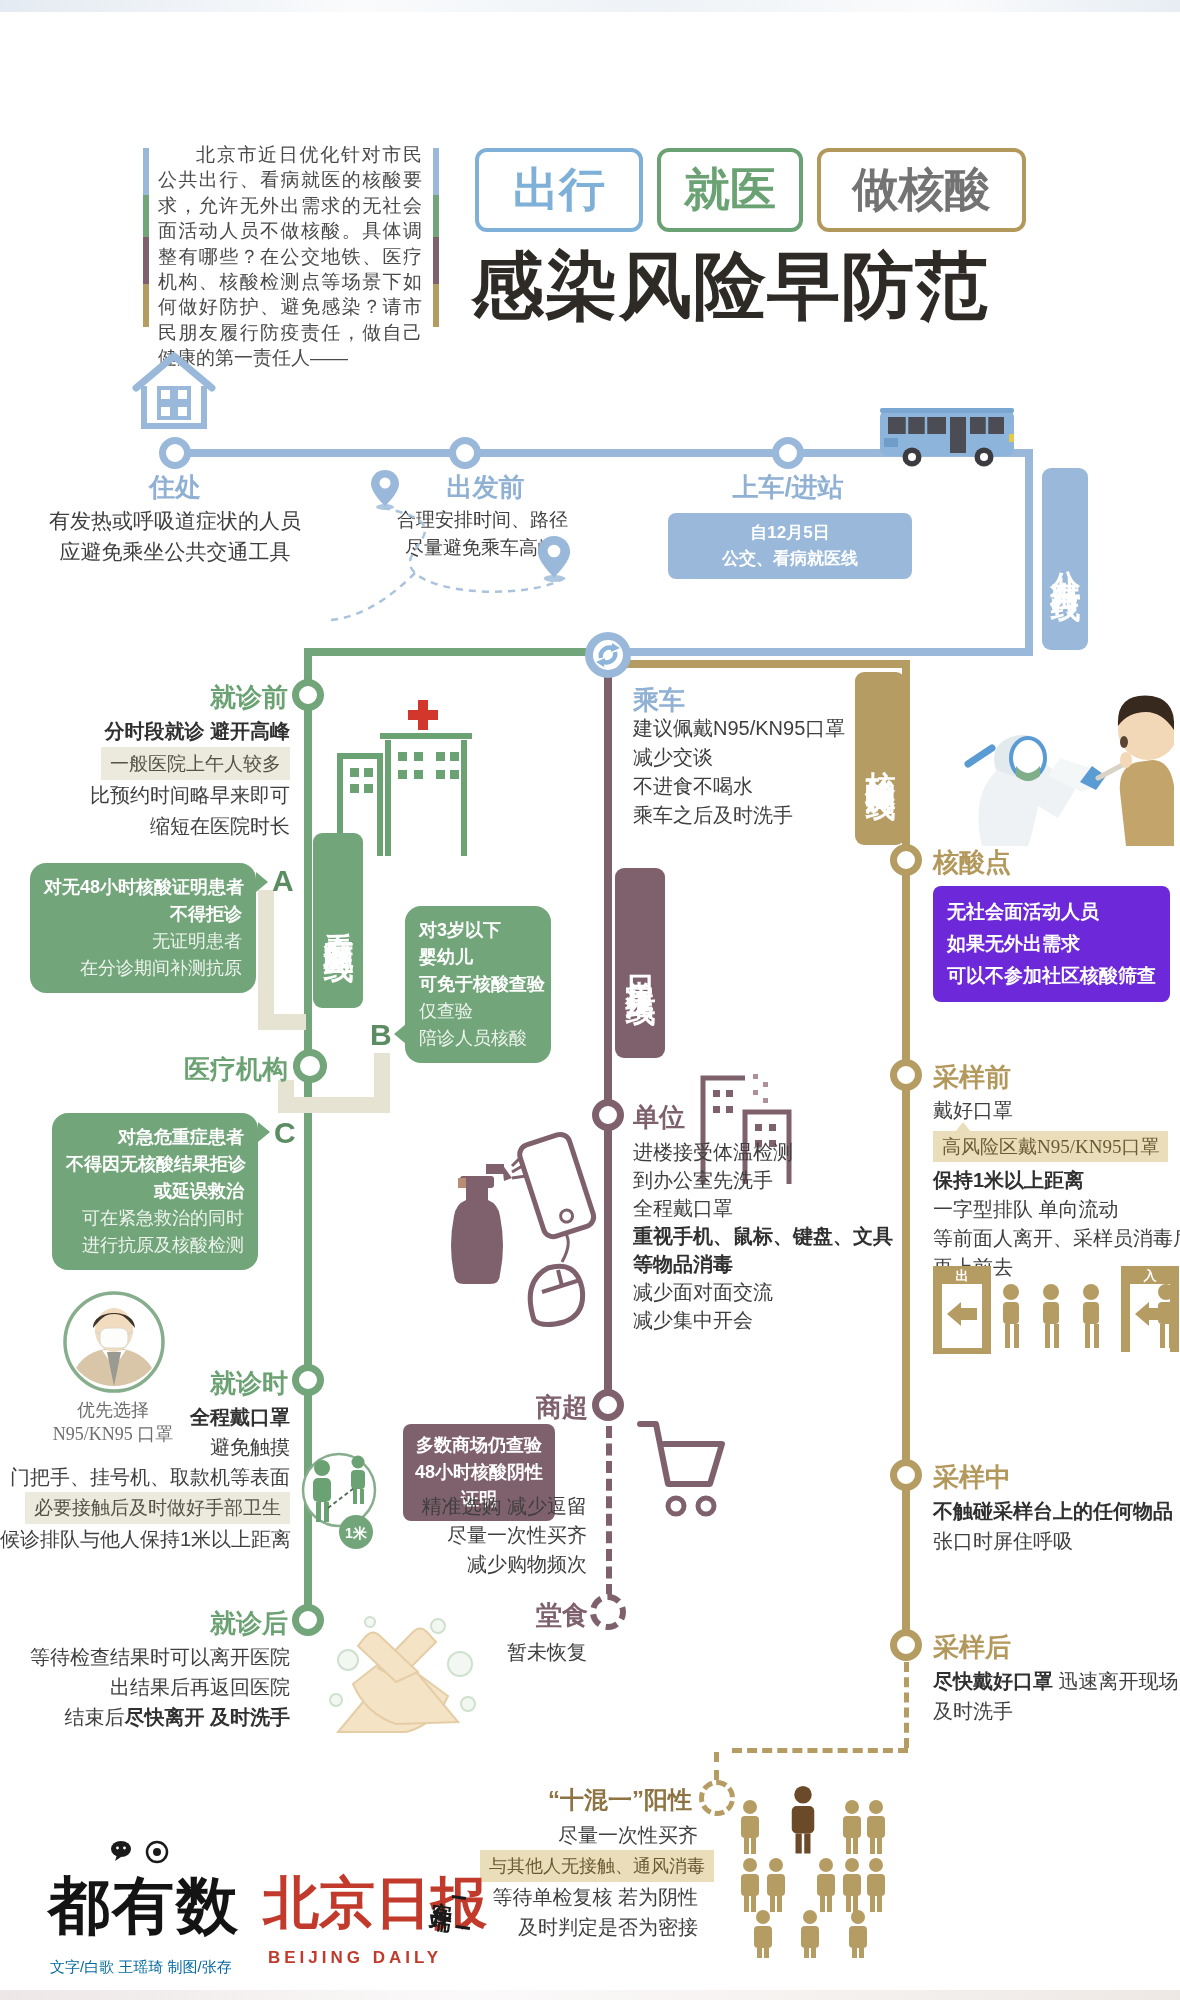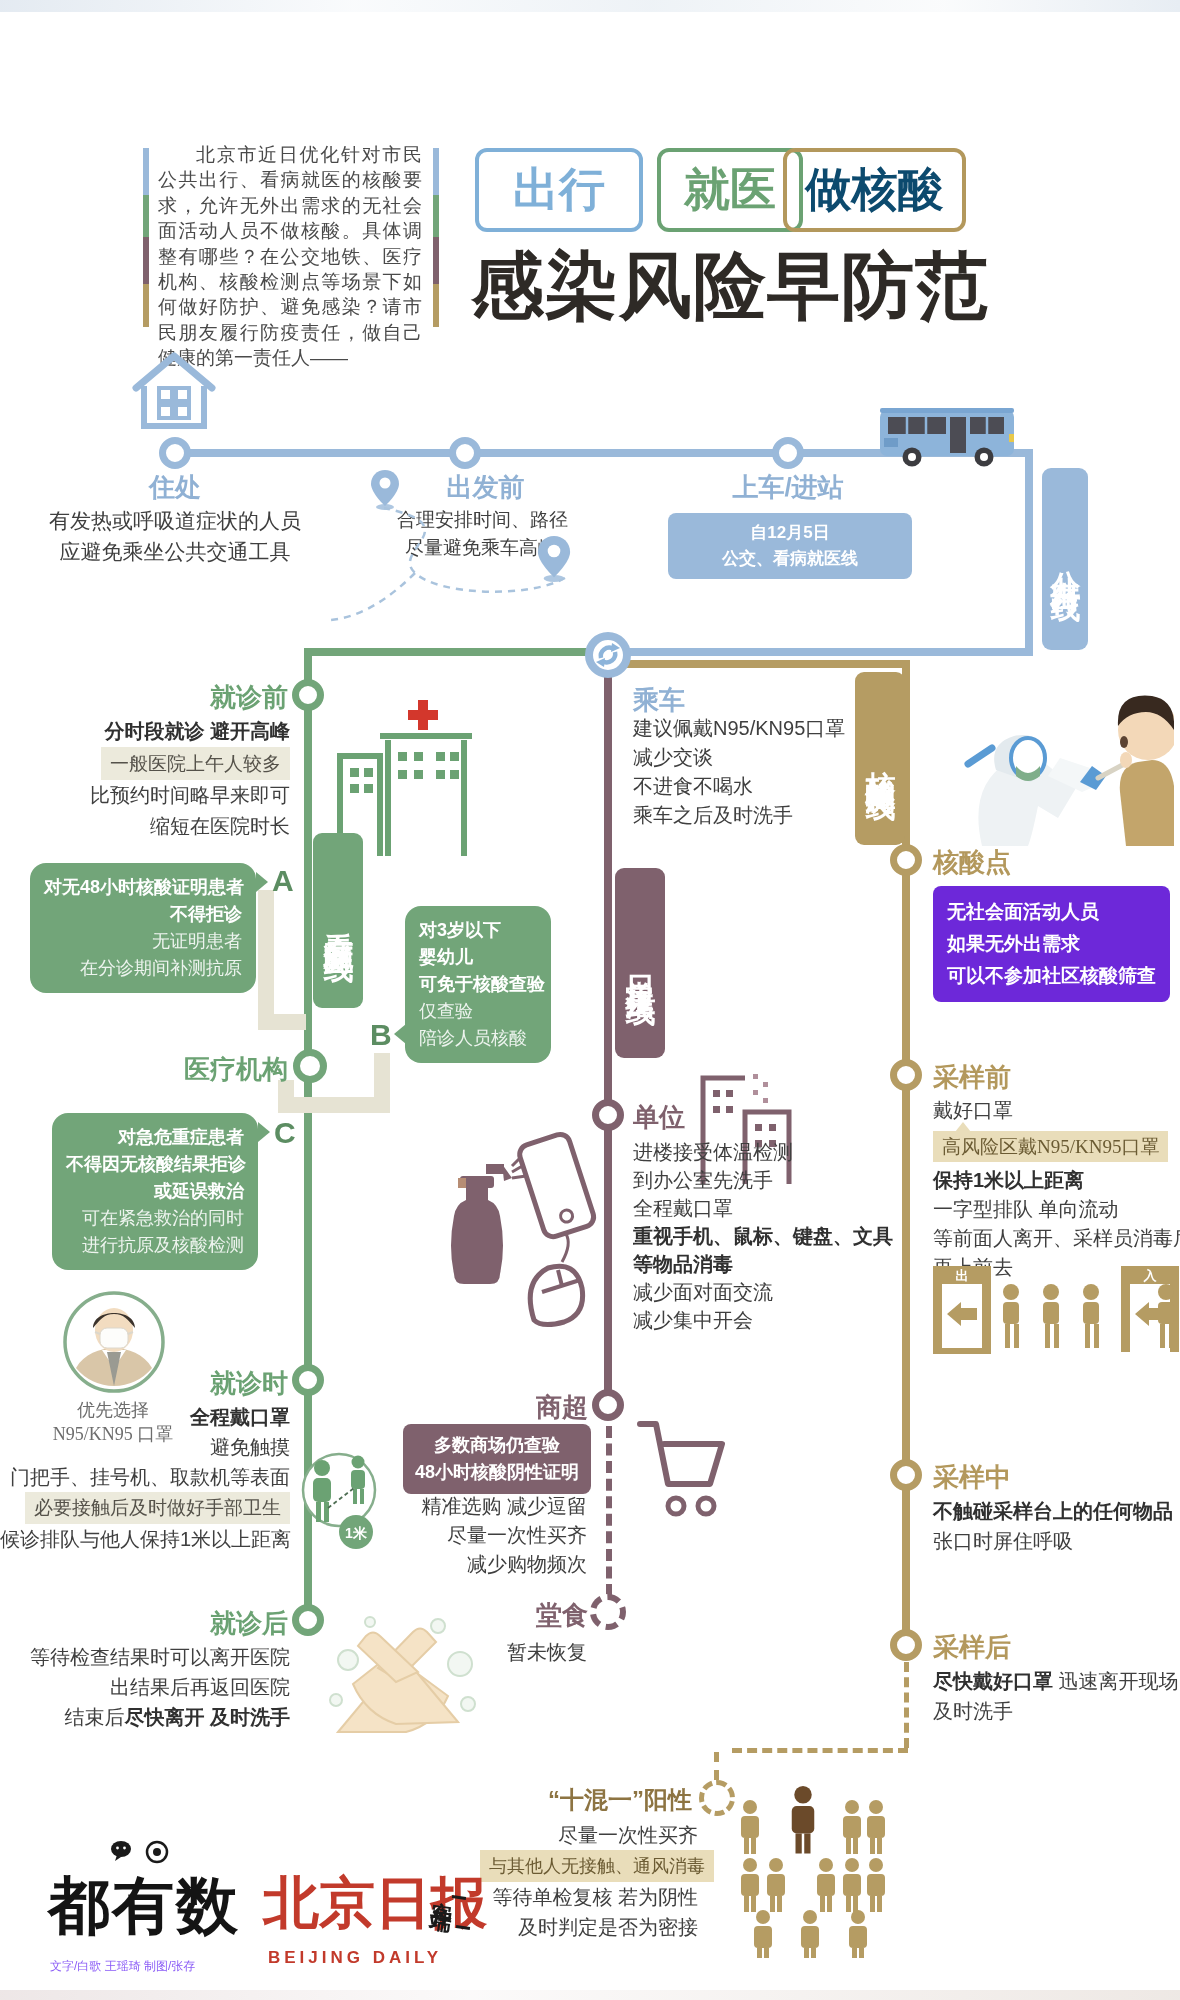--- a/index.html
+++ b/index.html
@@ -55,7 +55,7 @@
   <div class="tag" style="left:657px;top:148px;width:146px;border-color:#6ba273;color:#6ba273">
     <span>就医</span>
   </div>
-  <div class="tag" style="left:783px;top:148px;width:183px;border-color:#b3985c;color:#0c4a6e">
+  <div class="tag" style="left:817px;top:148px;width:209px;border-color:#b3985c;color:#737373">
     <span>做核酸</span>
   </div>
   <div class="abs" style="left:471px;top:238px;font-size:73px;font-weight:900;letter-spacing:1px;color:#2e2a26;white-space:nowrap">感染风险早防范</div>

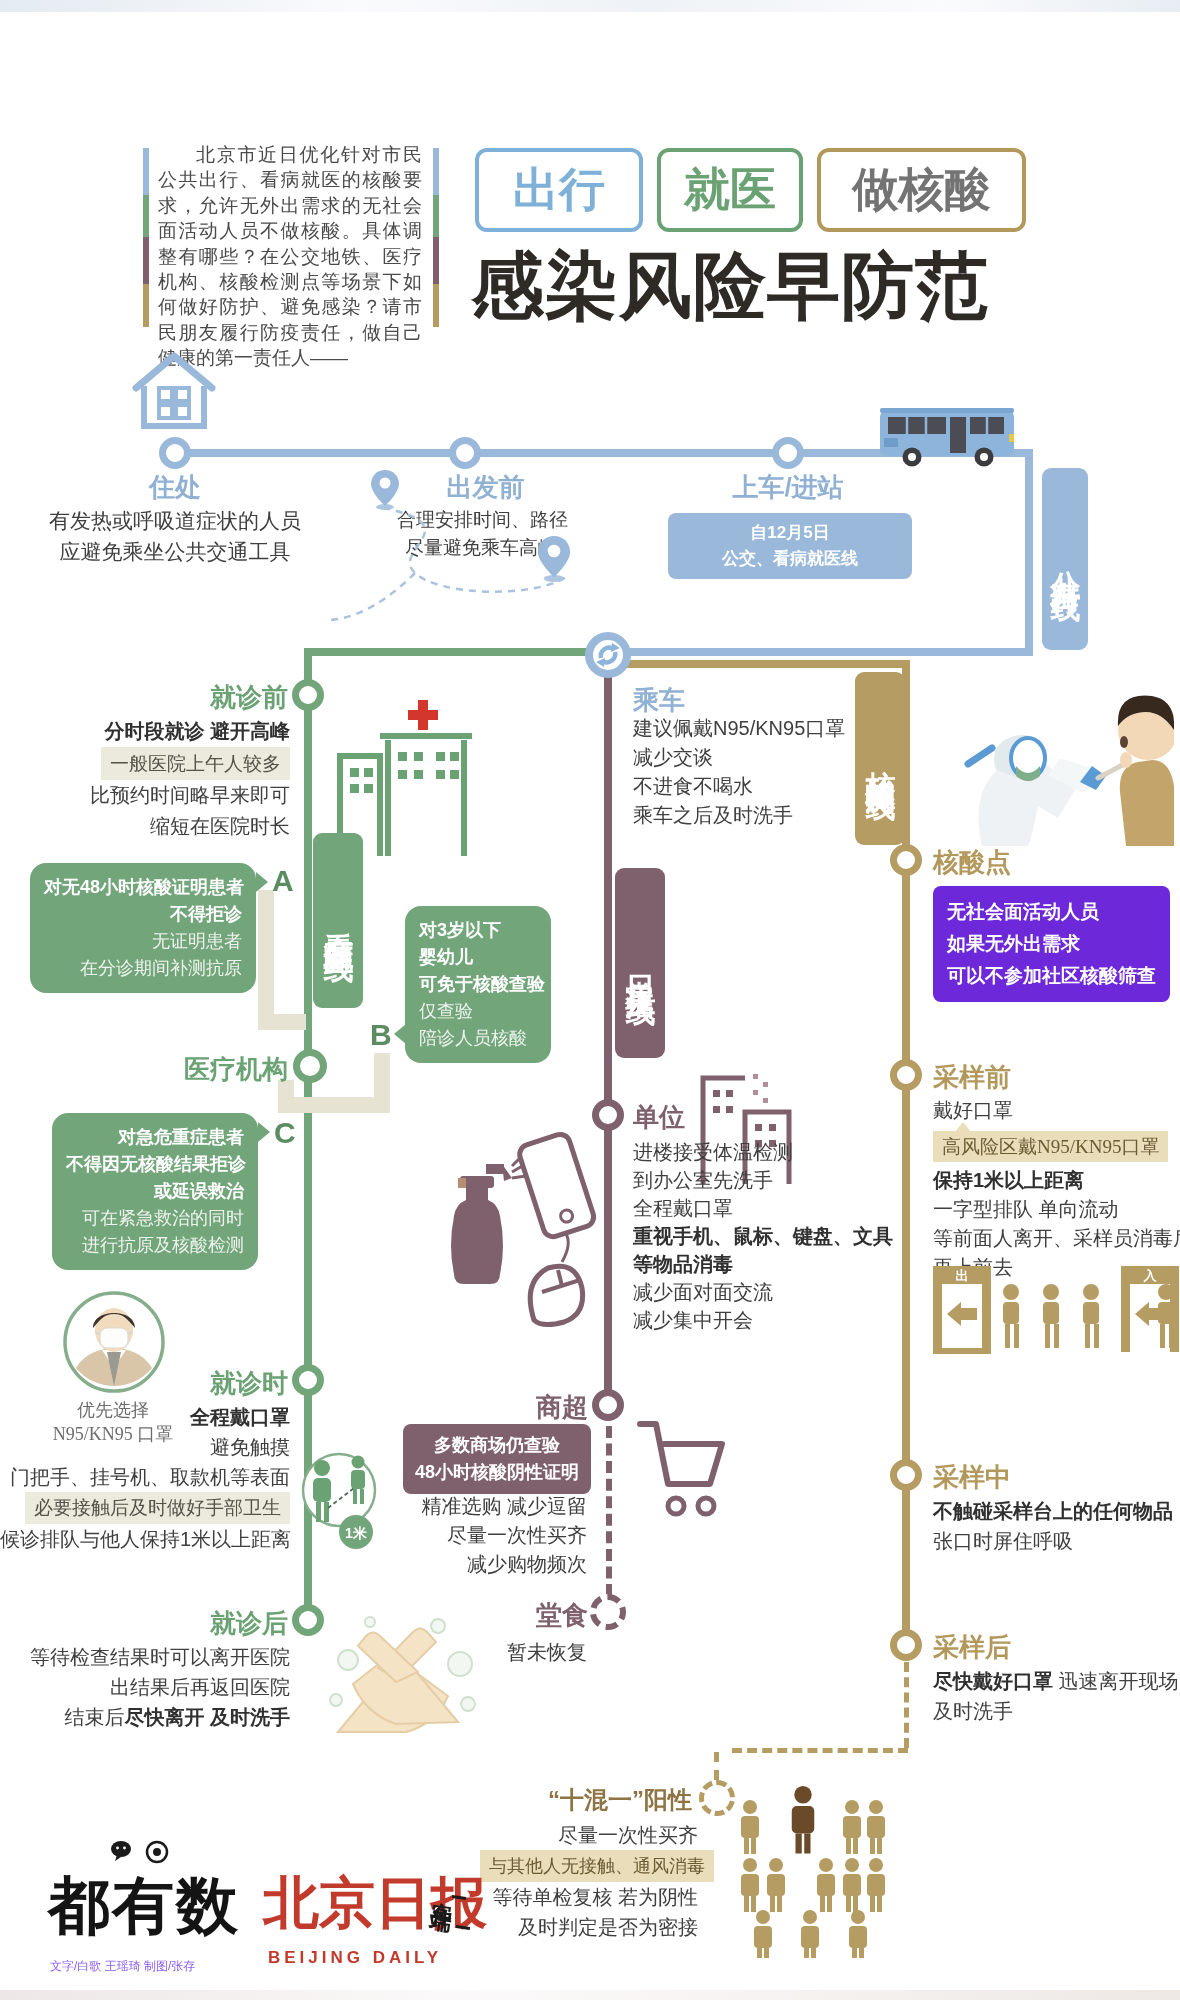--- a/index.html
+++ b/index.html
@@ -358,7 +358,7 @@
 
   <div class="node nm" style="left:592px;top:1389px;width:32px;height:32px"></div>
   <div class="slabel c-mauve" style="left:498px;top:1390px;width:90px;text-align:right">商超</div>
-  <div class="mauvebox" style="left:403px;top:1424px;width:188px">
+  <div class="mauvebox" style="left:403px;top:1424px;width:152px">
     <div>多数商场仍查验</div>
     <div>48小时核酸阴性证明</div>
   </div>

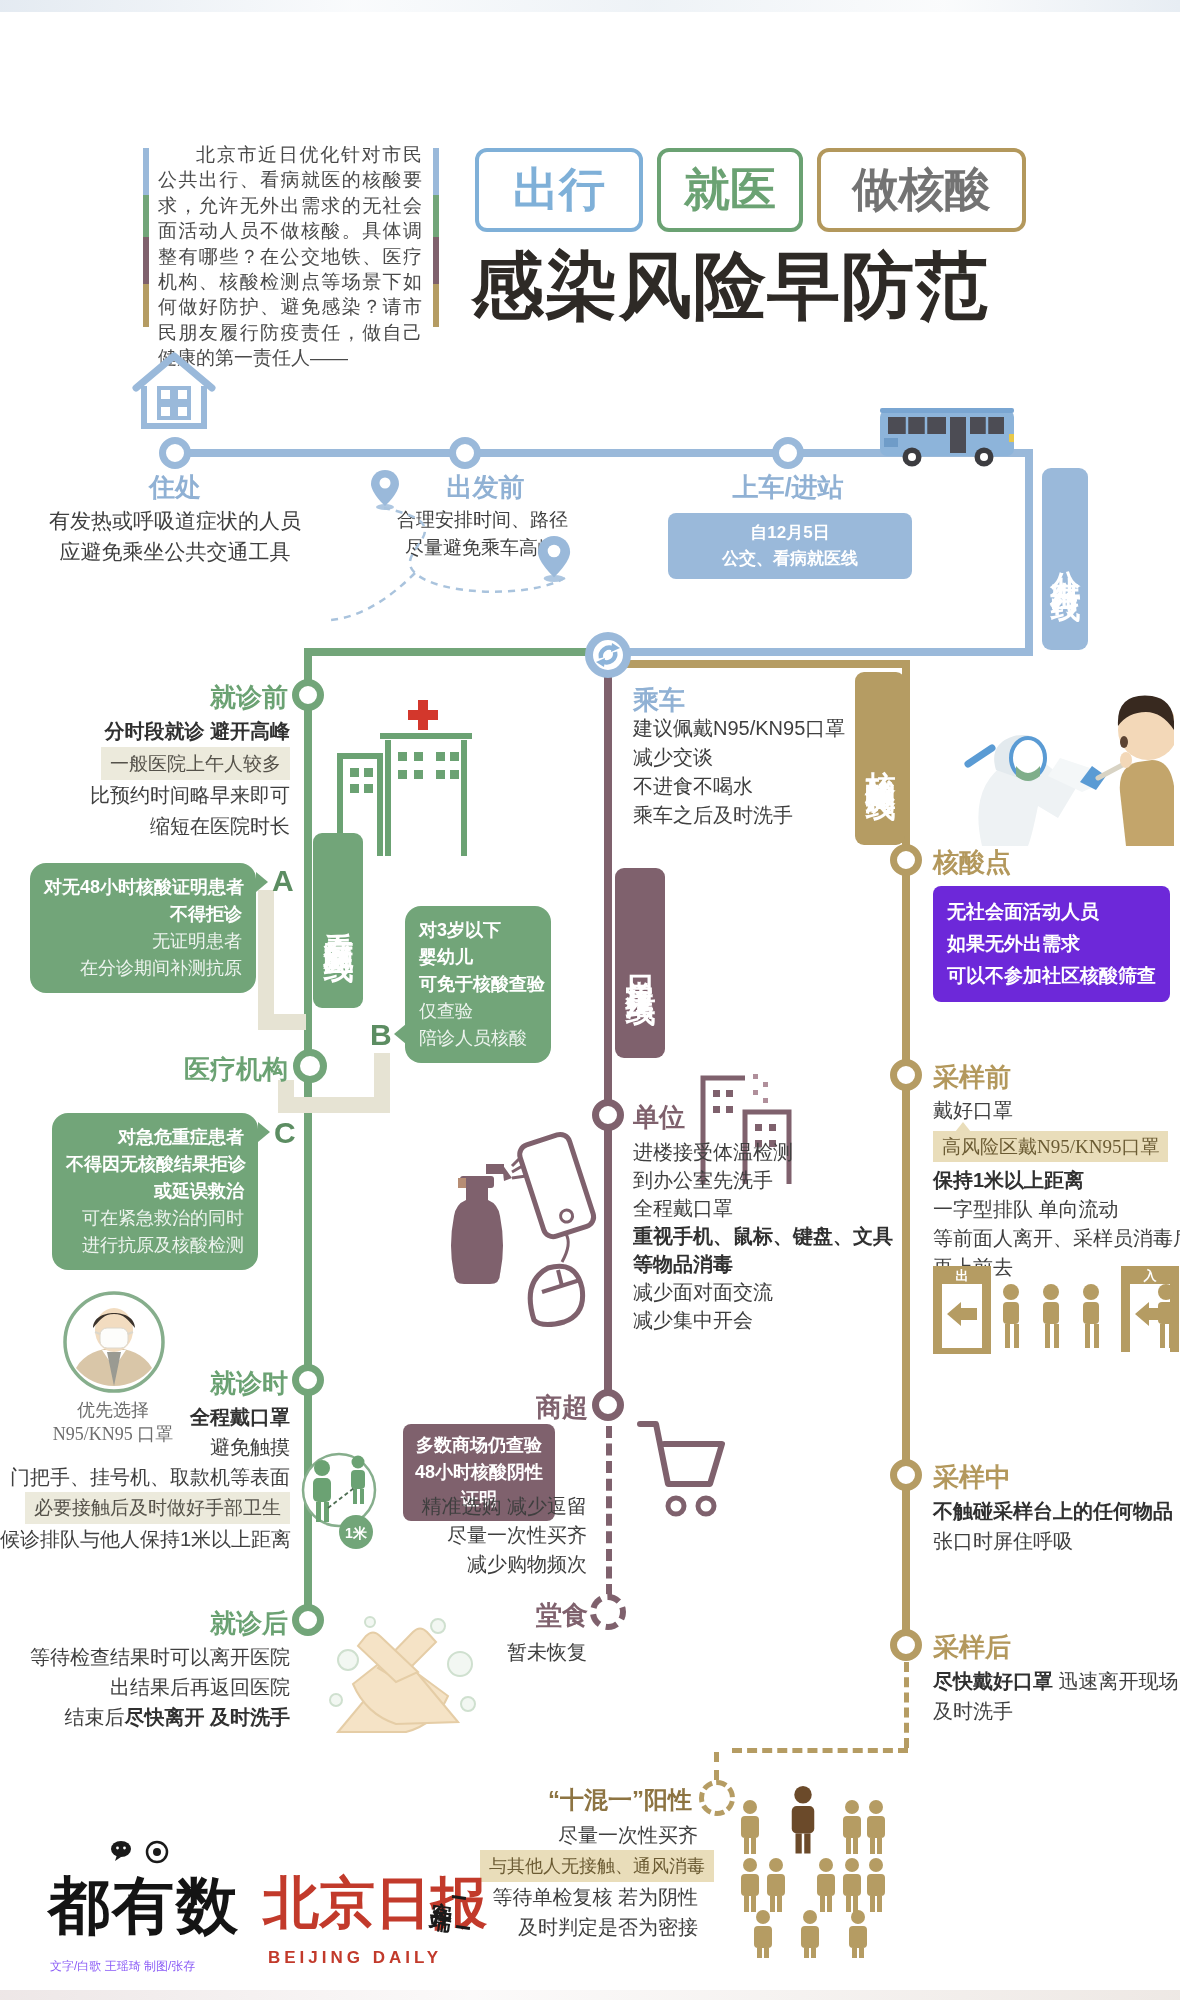--- a/index.html
+++ b/index.html
@@ -578,7 +578,7 @@
     <circle cx="13" cy="12" r="4" fill="#1a1a1a"></circle>
   </svg>
   <div class="abs" style="left:48px;top:1864px;font-family:'Liberation Serif','DejaVu Serif',serif;font-size:62px;font-weight:900;color:#141414;letter-spacing:2px">都有数</div>
-  <div class="abs" style="left:50px;top:1958px;font-size:12px;color:#8b5cf6;white-space:nowrap">文字/白歌 王瑶琦 制图/张存</div>
+  <div class="abs" style="left:50px;top:1958px;font-size:15px;color:#0369a1;white-space:nowrap">文字/白歌 王瑶琦 制图/张存</div>
 
   <div class="abs" style="left:263px;top:1866px;font-family:'Liberation Serif','DejaVu Serif',serif;font-size:56px;font-weight:900;color:#c23a2b;letter-spacing:0px;white-space:nowrap">北京日报</div>
   <div class="abs" style="left:268px;top:1948px;font-size:17px;font-weight:bold;color:#c23a2b;letter-spacing:4px;white-space:nowrap">BEIJING DAILY</div>

